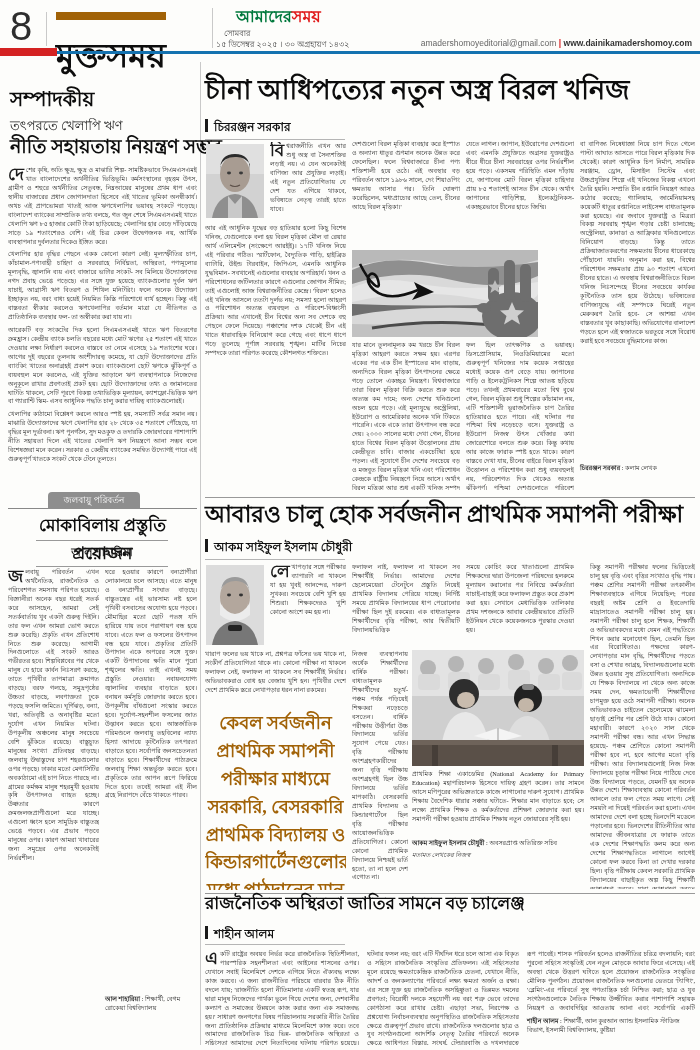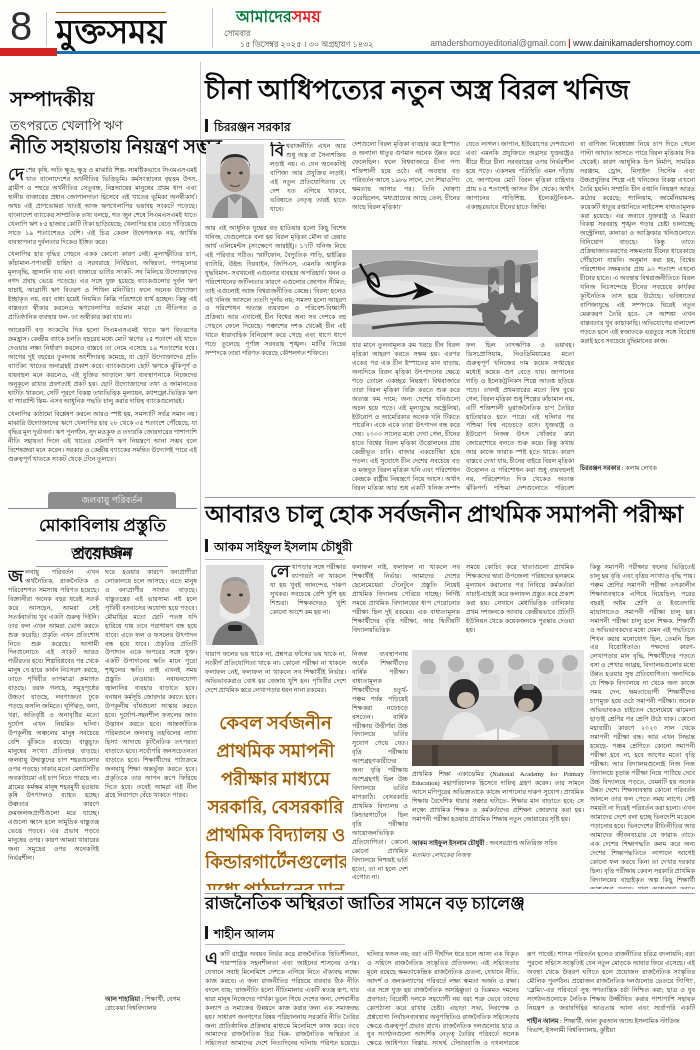--- a/index.html
+++ b/index.html
@@ -37,7 +37,7 @@
   <div class="abs" style="left:0;top:0;width:700px;height:58px;">
     <div class="abs" style="left:10px;top:4px;font-size:40px;color:#2e2e2e;font-family:'Liberation Sans',sans-serif;">8</div>
     <div class="abs vline" style="left:46px;top:12px;height:34px;"></div>
-    <div class="abs" style="left:56px;top:12px;border-top:1px solid #a16207;padding-top:3px;">
+    <div class="abs" style="left:56px;top:12px;border-top:8px solid #a16207;padding-top:20px;">
       <span class="masthead">মুক্তসময়</span>
     </div>
     <div class="abs vline" style="left:212px;top:8px;height:40px;"></div>

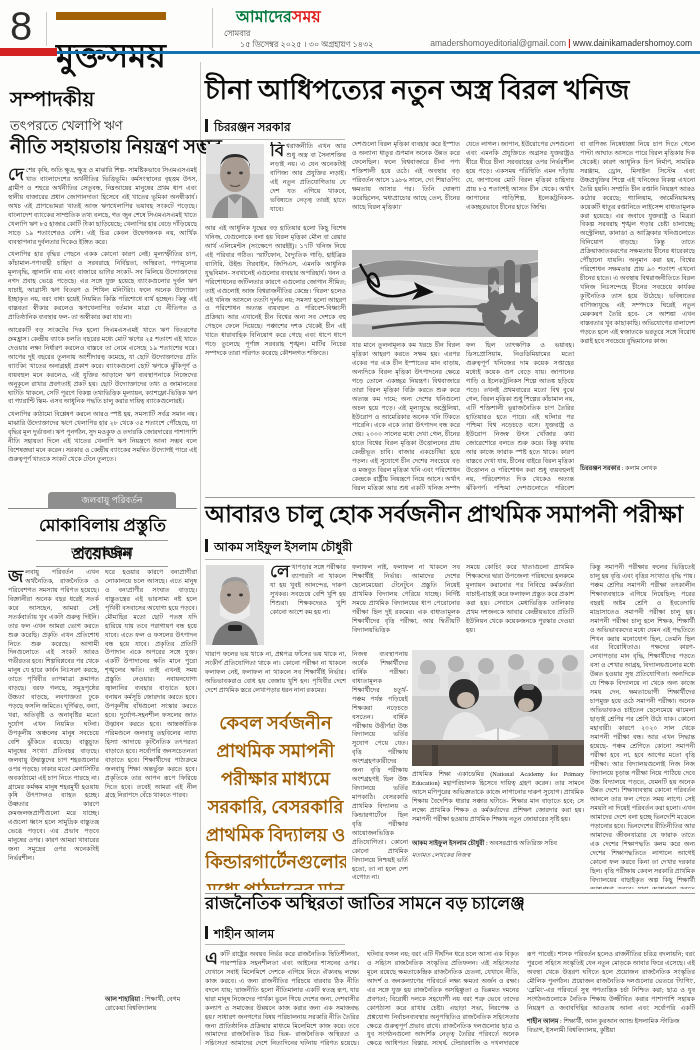--- a/index.html
+++ b/index.html
@@ -45,7 +45,7 @@
       <span style="color:#00783c;">আমাদের</span><span style="color:#e01a1a;">সময়</span>
     </div>
     <div class="abs small" style="left:224px;top:29px;">সোমবার</div>
-    <div class="abs small" style="left:240px;top:40px;">১৫ ডিসেম্বর ২০২৫ । ৩০ অগ্রহায়ণ ১৪৩২</div>
+    <div class="abs small" style="left:216px;top:40px;">১৫ ডিসেম্বর ২০২৫ । ৩০ অগ্রহায়ণ ১৪৩২</div>
     <div class="abs contact" style="right:8px;top:38px;">
       <span>amadershomoyeditorial@gmail.com</span>
       <span class="pipe">|</span>

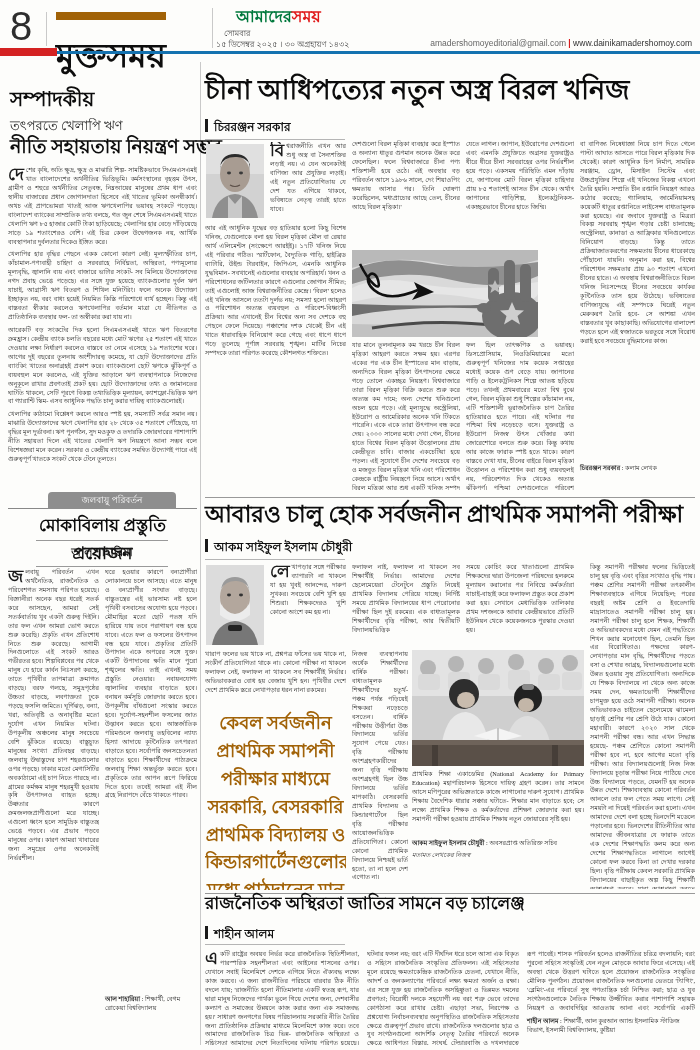--- a/index.html
+++ b/index.html
@@ -24,7 +24,7 @@
   .caption{font-size:6.3px;line-height:1.42;text-align:justify;color:#222;overflow:hidden;}
   .contact{font-size:8.5px;color:#666;font-family:"Liberation Sans",sans-serif;}
   .contact .pipe{color:#d81a1a;font-weight:bold;}
-  .contact .site{color:#333;font-weight:normal;}
+  .contact .site{color:#333;font-weight:bold;}
   .masthead{font-size:33px;font-weight:bold;color:#0d0d0d;line-height:1;}
   .logoline{font-size:16px;font-weight:bold;font-family:"Liberation Sans",sans-serif;line-height:1;}
   .small{font-size:8px;color:#444;line-height:1.25;font-family:"Liberation Sans",sans-serif;}

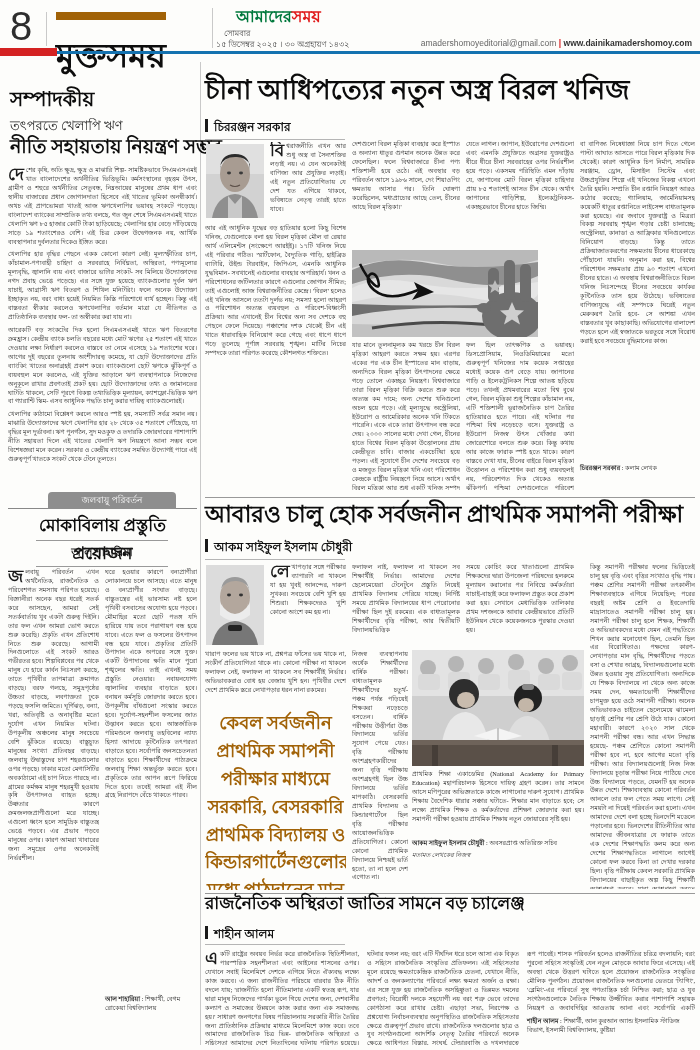--- a/index.html
+++ b/index.html
@@ -71,7 +71,7 @@
 
   <div>
     <div class="abs hline" style="left:8px;top:508px;width:189px;background:#888;"></div>
-    <div class="abs tab" style="left:48px;top:492px;width:128px;height:17px;">জলবায়ু পরিবর্তন</div>
+    <div class="abs tab" style="left:48px;top:492px;width:92px;height:17px;">জলবায়ু পরিবর্তন</div>
     <div class="abs hl" style="left:8px;top:512px;width:189px;font-size:17px;text-align:center;">মোকাবিলায় প্রস্তুতি প্রয়োজন</div>
     <div class="abs" style="left:36px;top:540px;width:132px;text-align:center;font-size:11px;font-weight:bold;
                 border-top:1px solid #999;border-bottom:1px solid #999;padding:3px 0;">আল শাহারিয়া</div>

